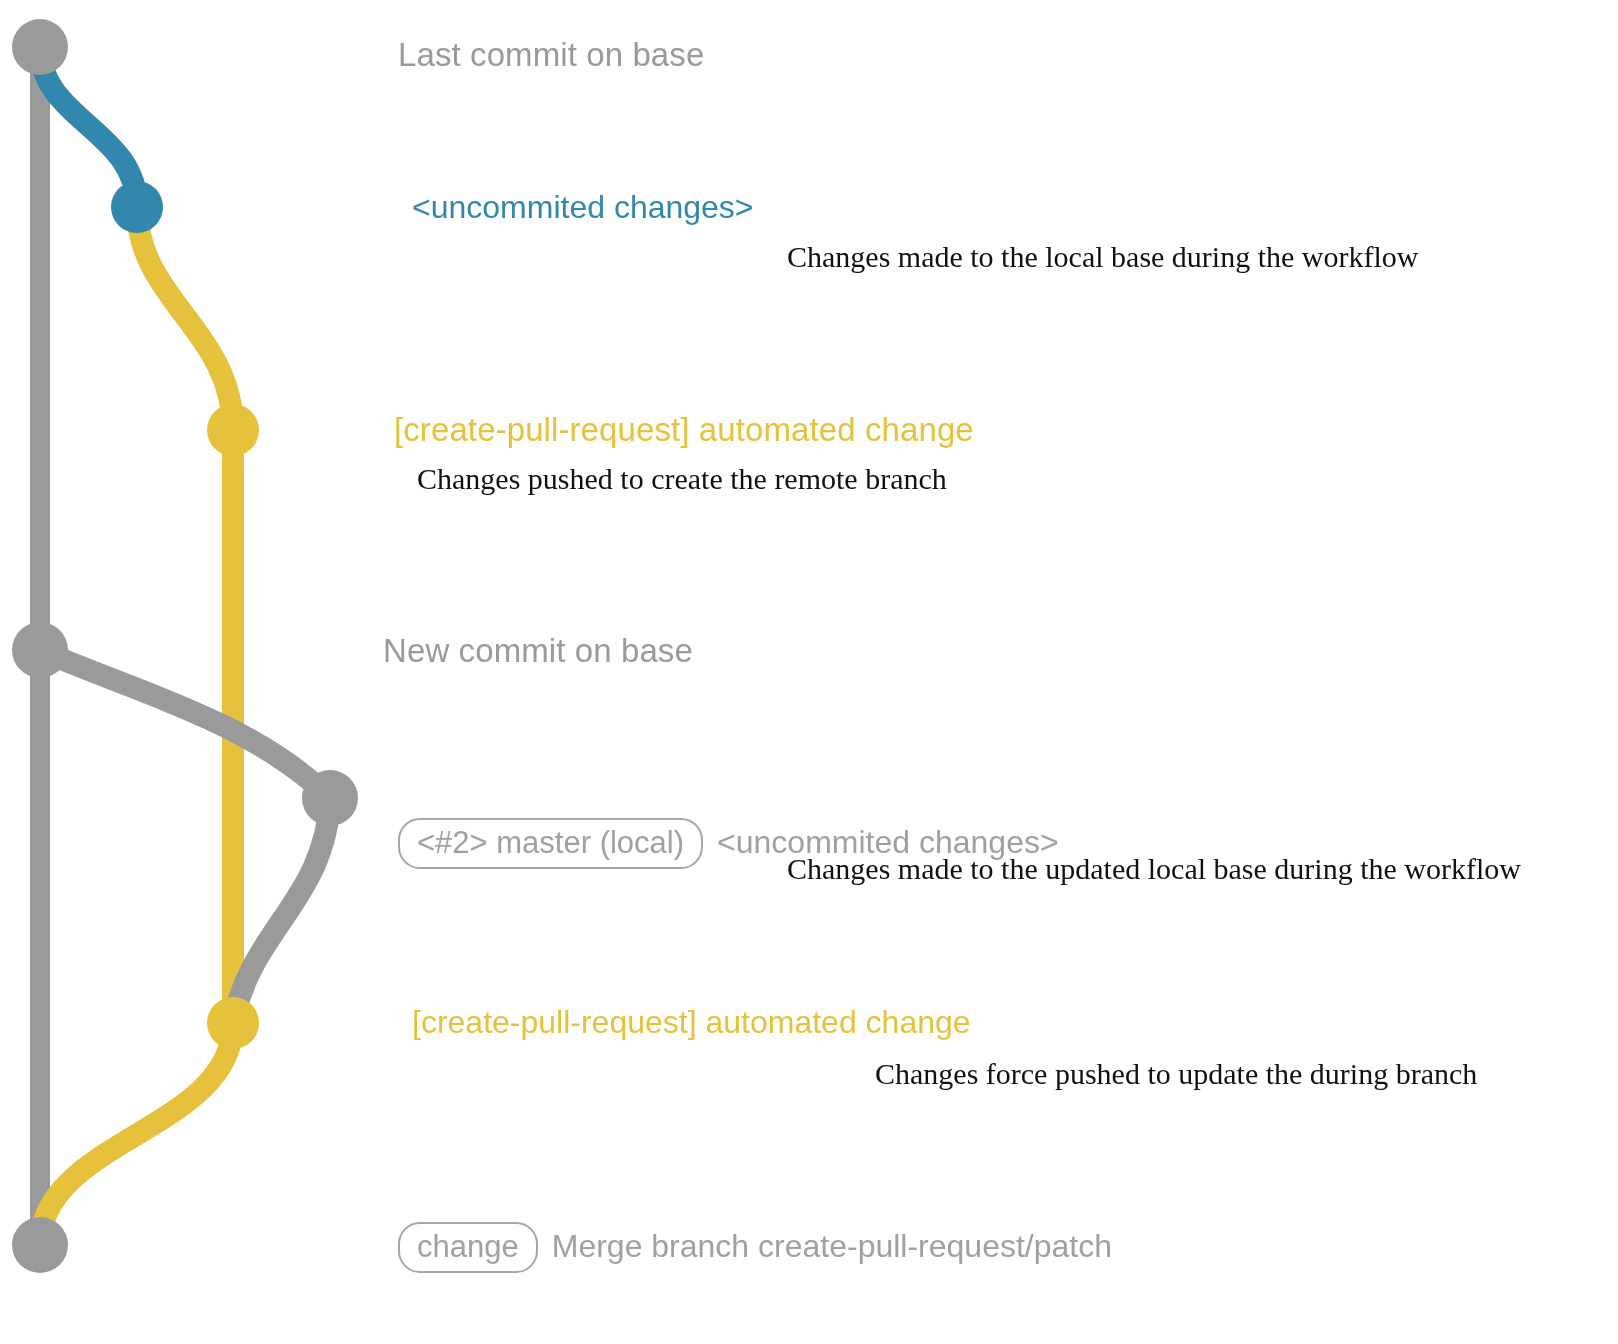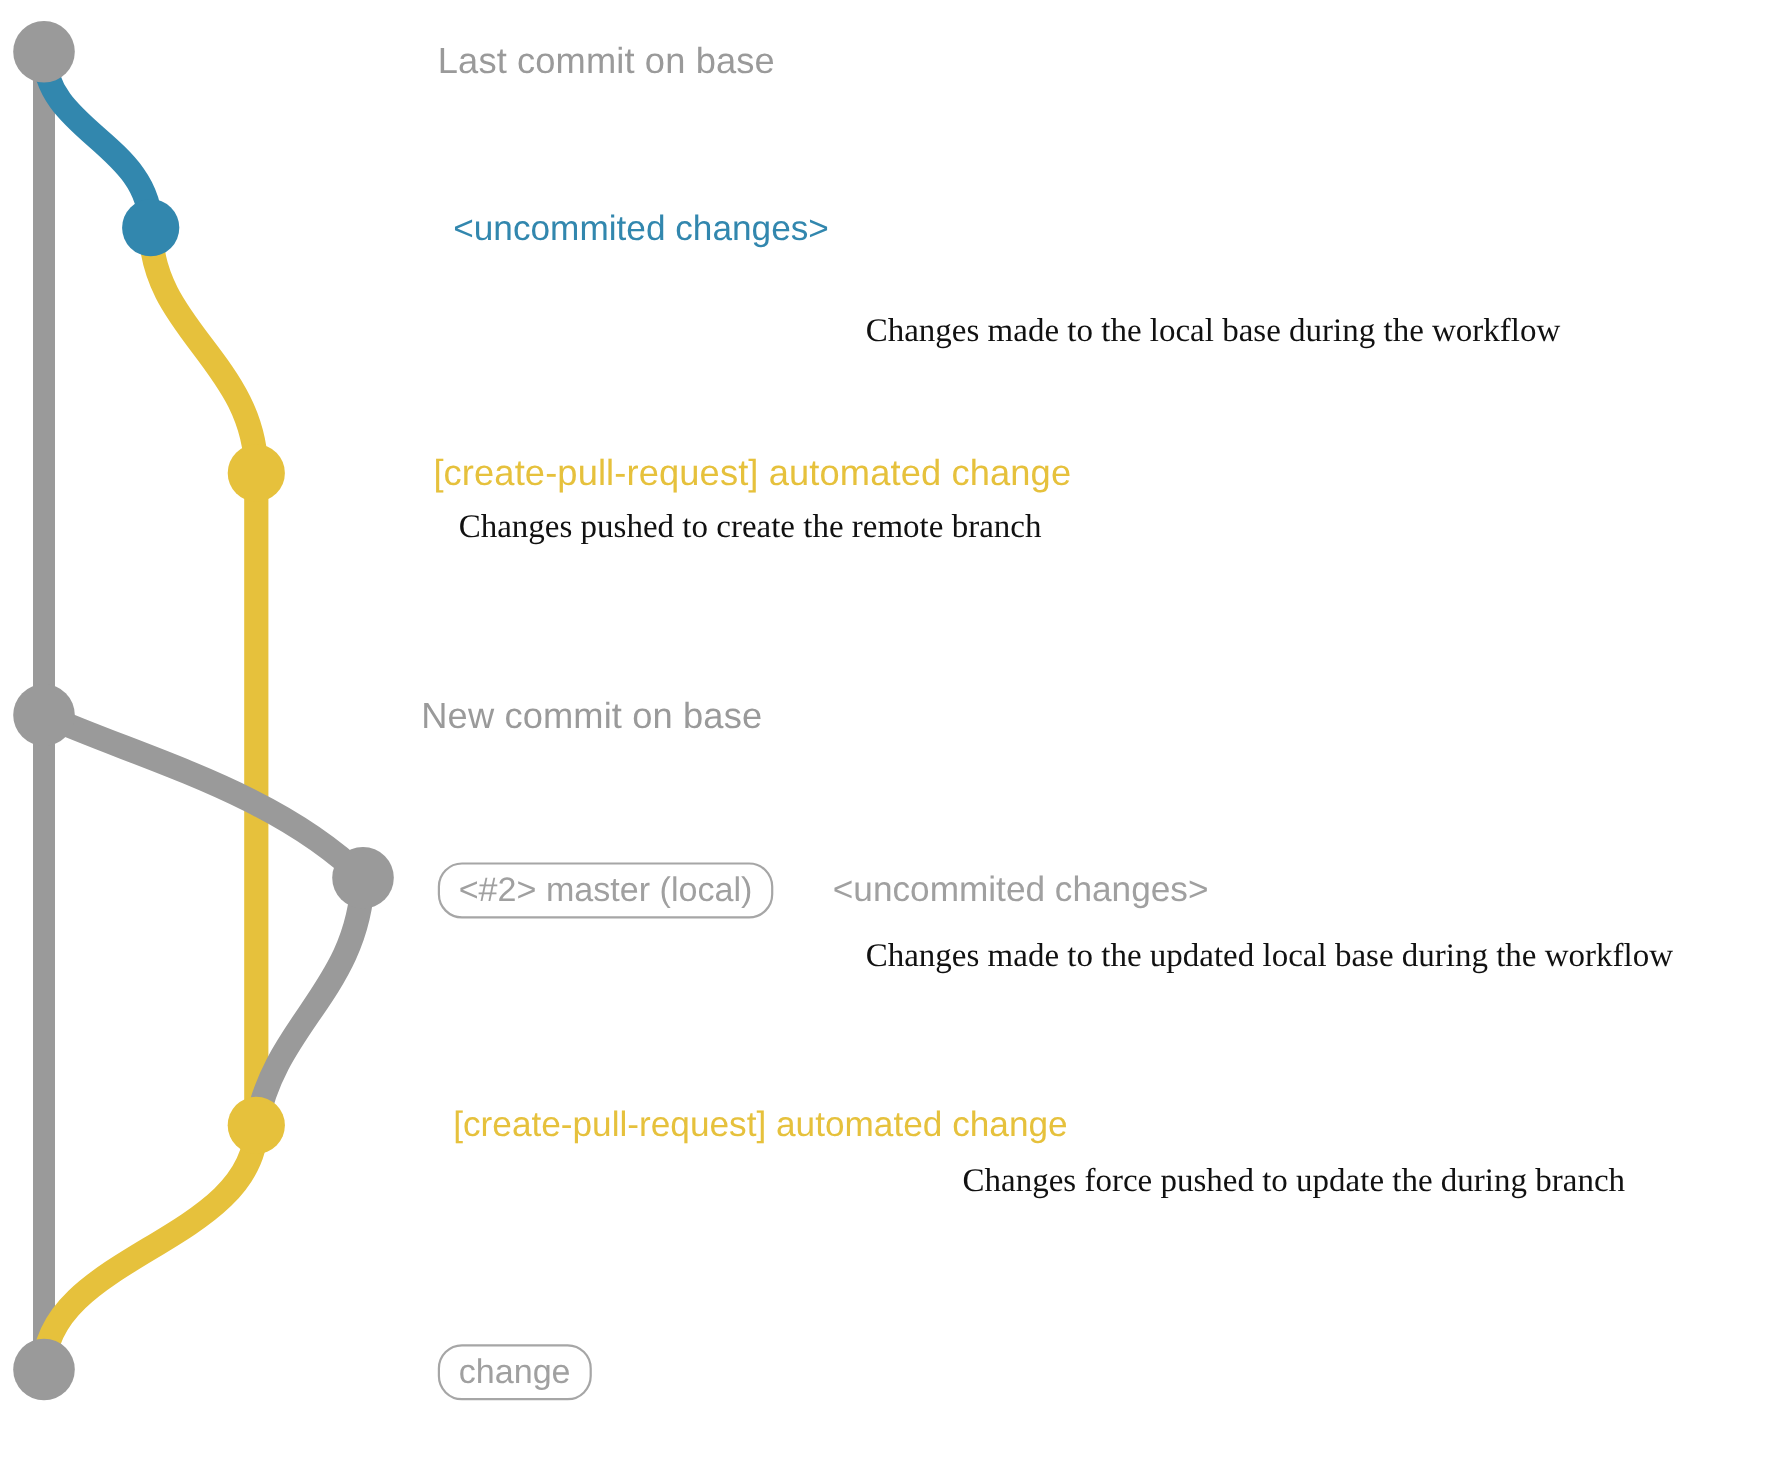--- a/index.html
+++ b/index.html
@@ -105,7 +105,7 @@
 <div class="row" style="left:398px; top:189px;">
   <span class="subject blue">&lt;uncommited changes&gt;</span>
 </div>
-<div class="desc" style="left:787px; top:240px;margin-top:44px;">Changes made to the local base during the workflow</div>
+<div class="desc" style="left:787px; top:240px;">Changes made to the local base during the workflow</div>
 
 <div class="row" style="left:394px; top:411px;">
   <span class="headline yellow">[create-pull-request] automated change</span>

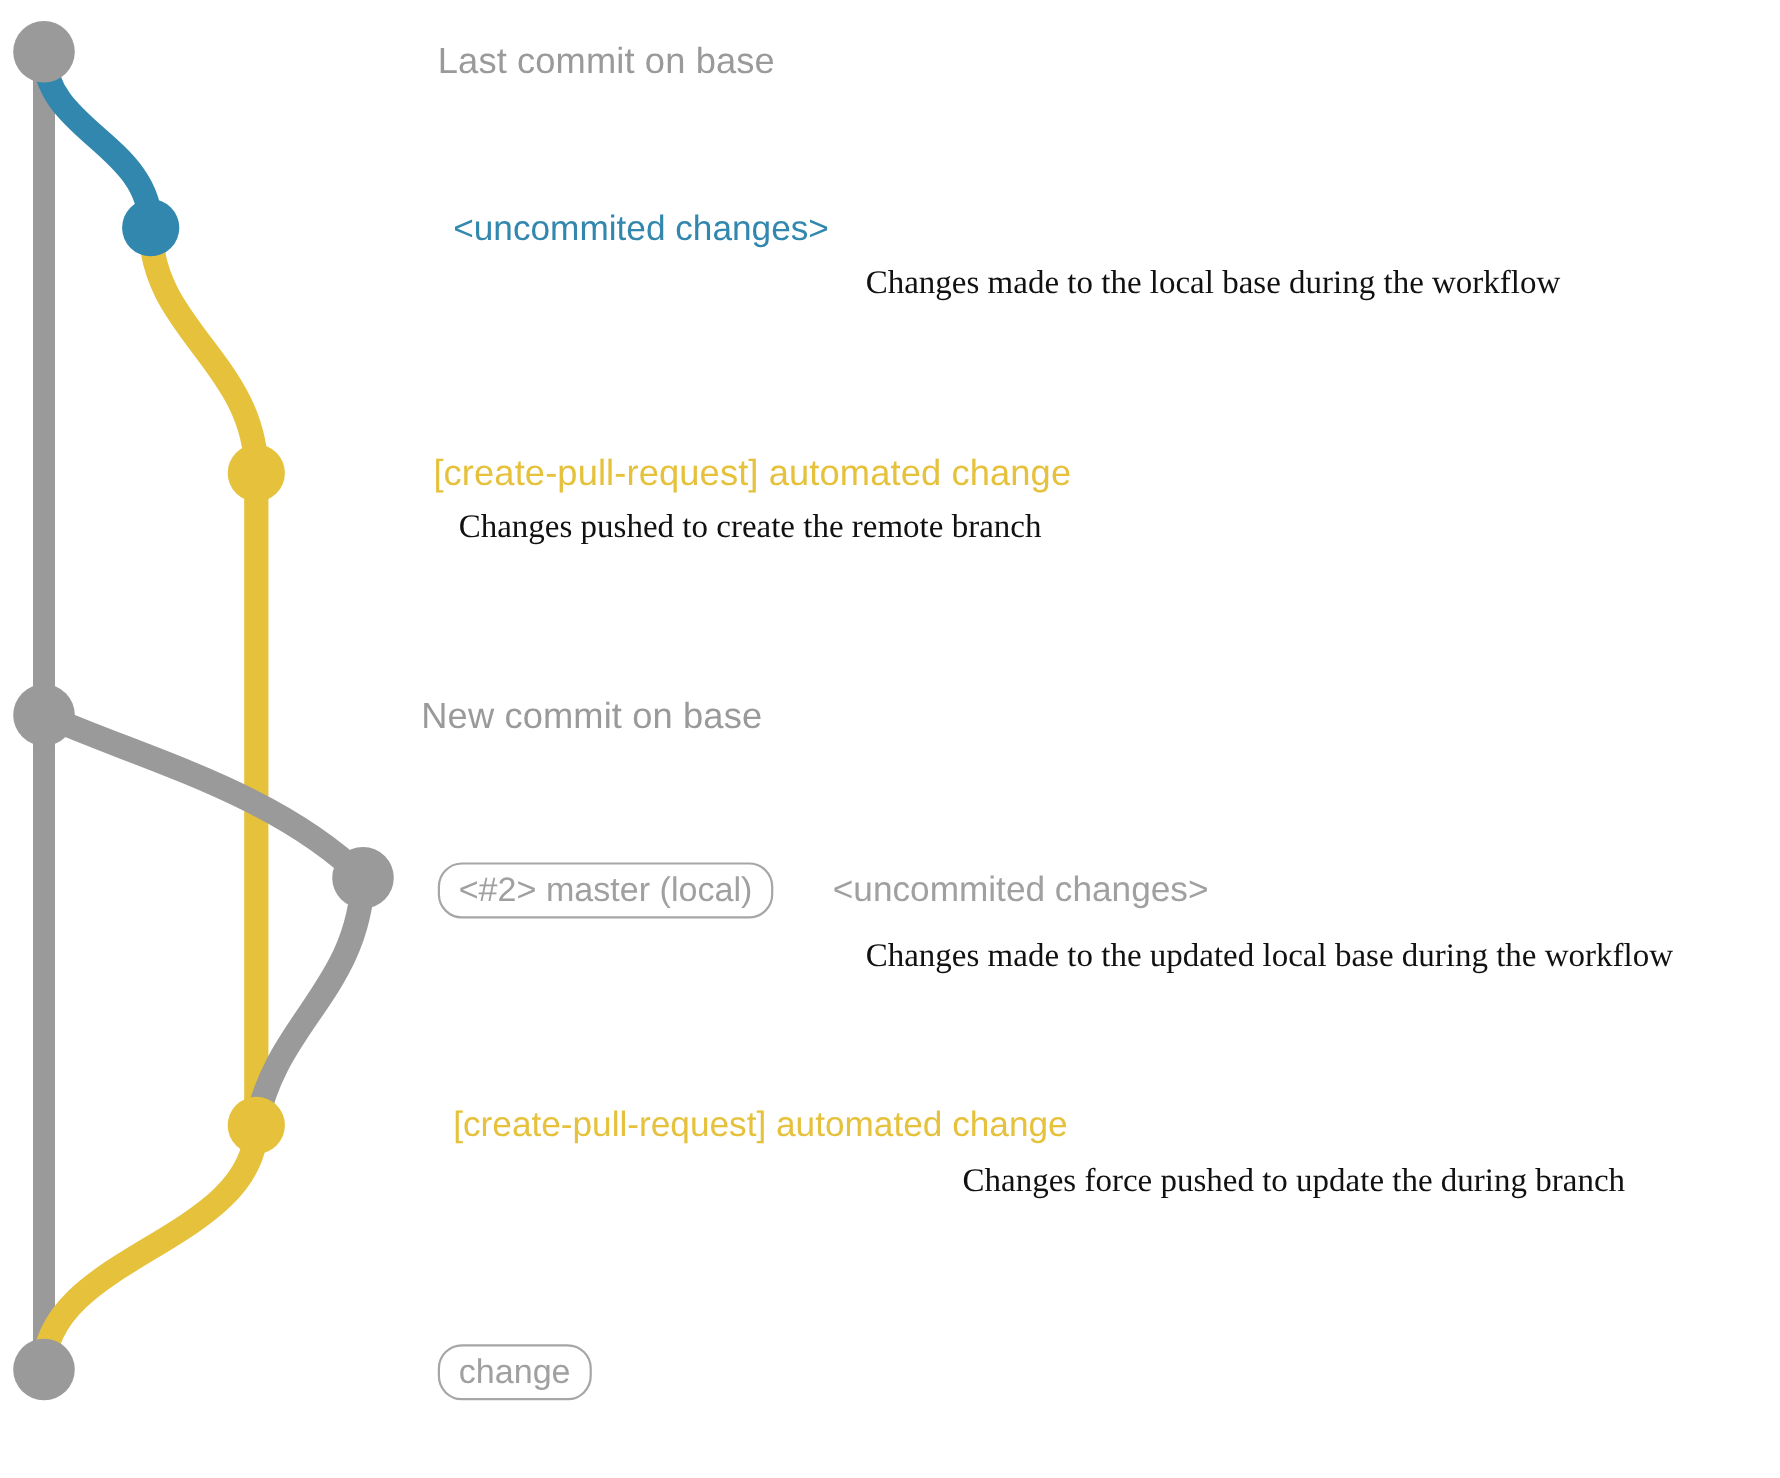--- a/index.html
+++ b/index.html
@@ -116,7 +116,7 @@
   <span class="headline gray">New commit on base</span>
 </div>
 
-<div class="row" style="left:398px; top:784px;gap:40px;">
+<div class="row" style="left:398px; top:818px;">
   <span class="pill gray">&lt;#2&gt; master (local)</span>
   <span class="subject gray">&lt;uncommited changes&gt;</span>
 </div>

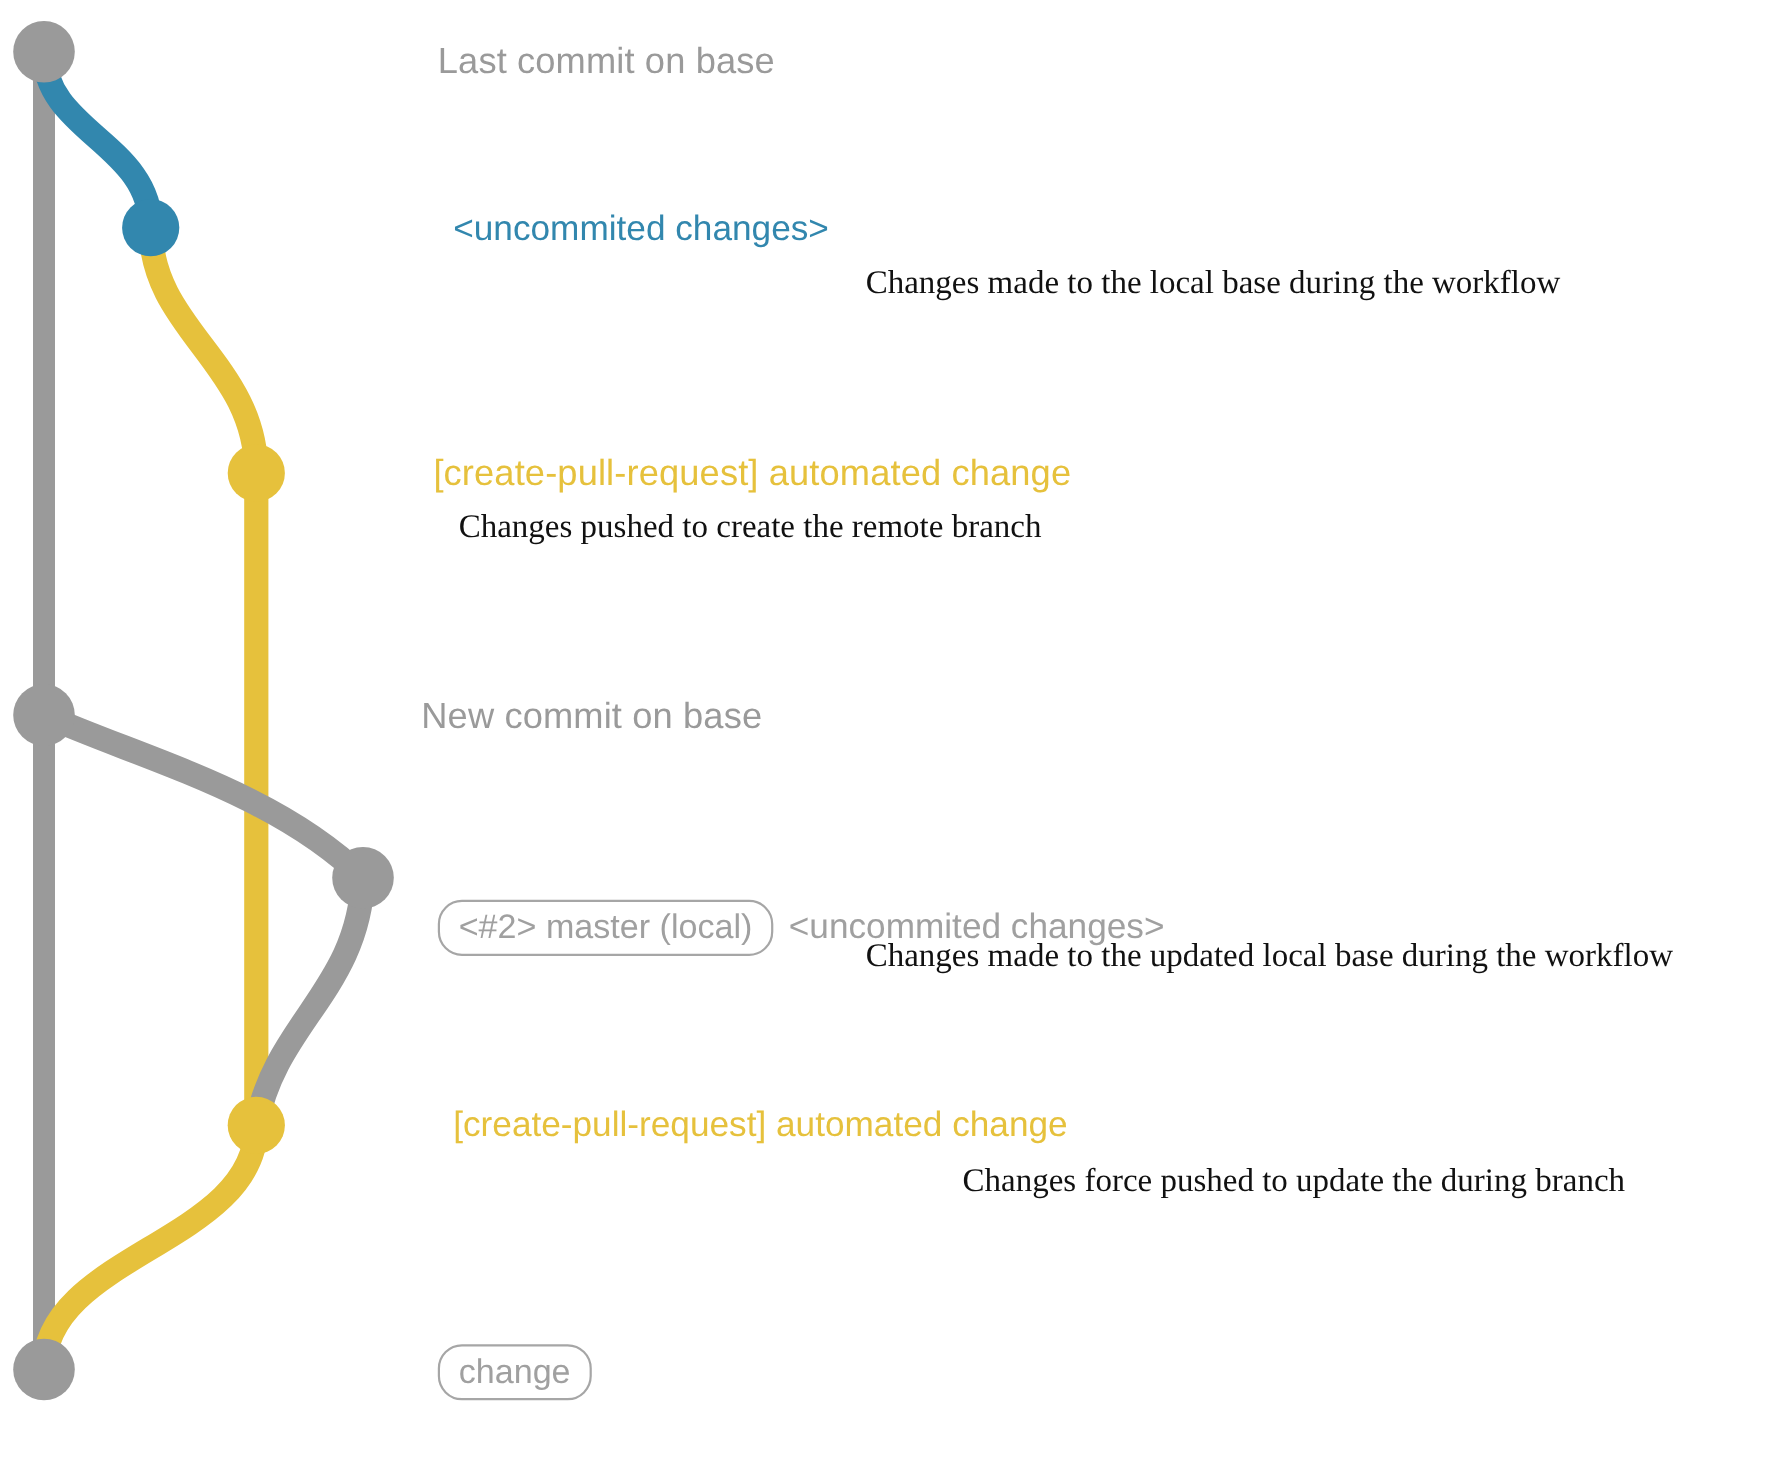--- a/index.html
+++ b/index.html
@@ -129,6 +129,7 @@
 
 <div class="row" style="left:398px; top:1222px;">
   <span class="pill gray">change</span>
+  <span class="subject gray">Merge branch create-pull-request/patch</span>
 </div>
 
 </body></html>

